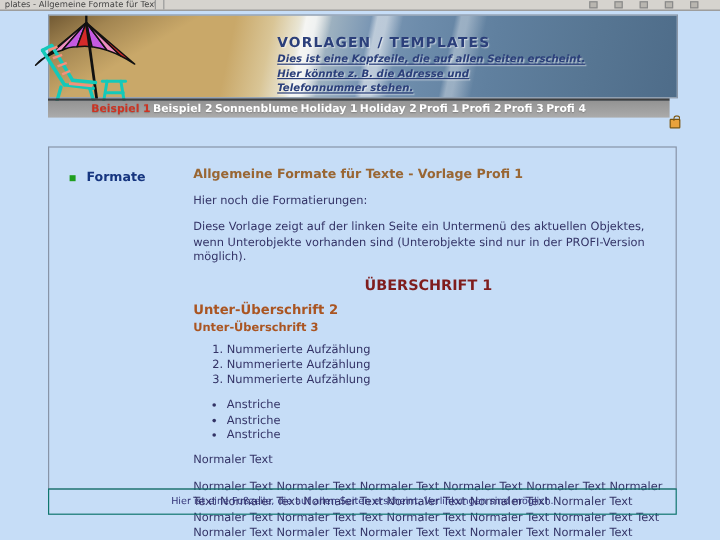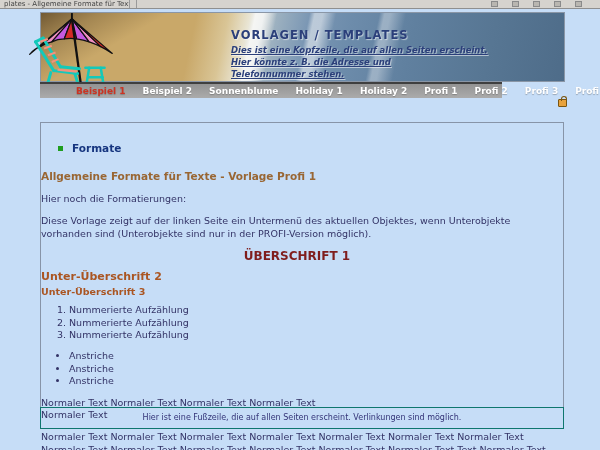--- a/index.html
+++ b/index.html
@@ -37,9 +37,9 @@
   .umbrella { position:absolute; left:22px; top:0px; width:96px; height:82px; }
 
   
-  .tabbar { position:absolute; left:40px; top:73px; width:462px; height:16px;
+  .tabbar { position:absolute; left:40px; top:73px; width:518px; height:16px;
     background:linear-gradient(#939393,#ababab); border-top:2px solid #3f3f3f;
-    display:flex; align-items:center; gap:17px; padding-left:36px; }
+    display:flex; align-items:center; gap:2px; padding-left:36px; }
   .tab { font-size:9px; font-weight:bold; color:#ffffff; white-space:nowrap; cursor:default;
     text-shadow:0 1px 1px rgba(80,80,80,.4); }
   .tab.active { color:#cc3322; }

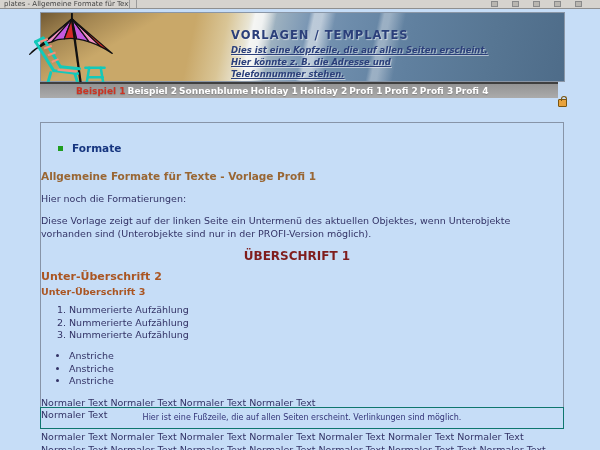--- a/index.html
+++ b/index.html
@@ -57,7 +57,7 @@
 
   
   .mainbox { position:absolute; left:40px; top:113px; width:524px; height:286px;
-    border:1px solid #8794a8; display:flex;flex-direction:column; }
+    border:1px solid #8794a8; display:flex; }
   .side-col { width:120px; padding-top:19px; }
   .side-item { display:flex; align-items:center; gap:9px; padding-left:17px; cursor:pointer; }
   .side-bullet { width:5px; height:5px; background:#1f9e1f; }

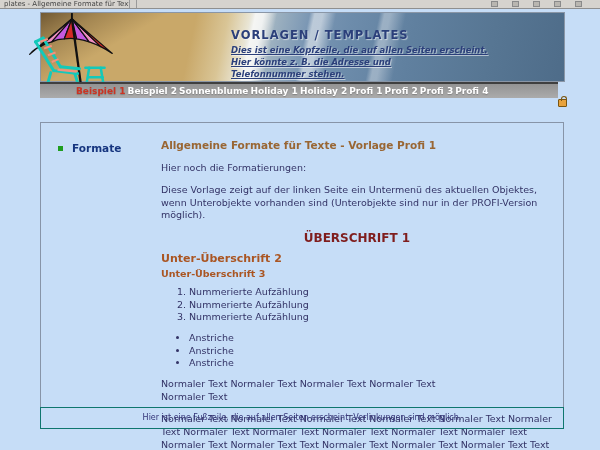--- a/index.html
+++ b/index.html
@@ -183,7 +183,6 @@
         <li>Anstriche</li>
       </ul>
       <div class="para" style="margin-bottom:9px;">
-        <div>Normaler Text Normaler Text Normaler Text Normaler Text</div>
         <div>Normaler Text</div>
       </div>
       <div class="para">Normaler Text Normaler Text Normaler Text Normaler Text Normaler Text Normaler Text Normaler Text Normaler Text Normaler Text Normaler Text Normaler Text Normaler Text Normaler Text Text Normaler Text Normaler Text Normaler Text Text Normaler Text Normaler Text Normaler Text Text Normaler Text Normaler Text Normaler Text Text Normaler Text Normaler Text Normaler Text Text Normaler Text Normaler Text Normaler Text Text Normaler Text Normaler Text</div>

